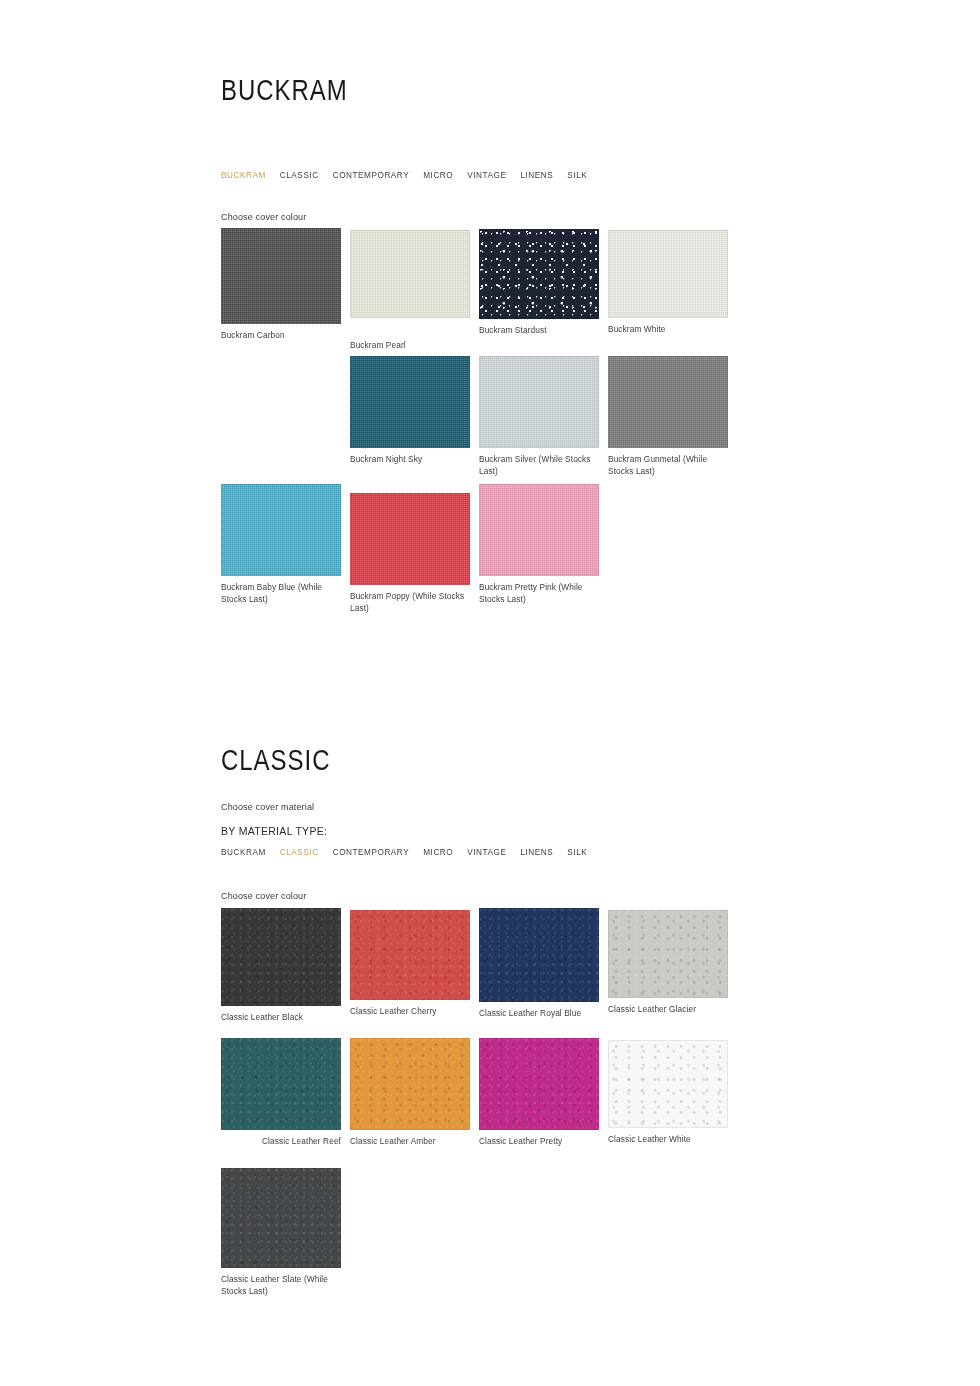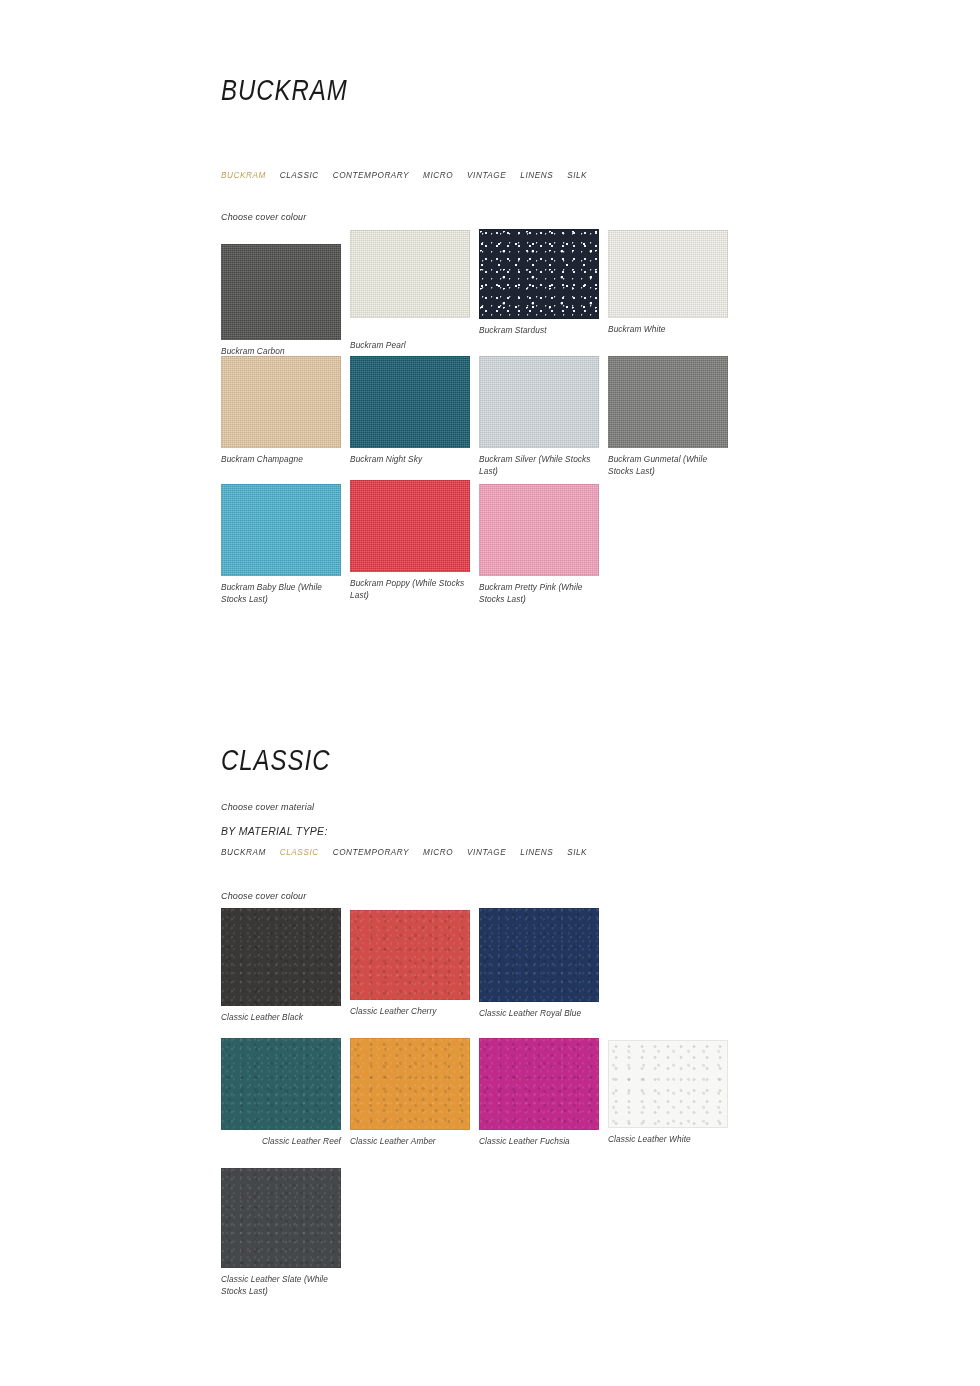--- a/index.html
+++ b/index.html
@@ -20,7 +20,6 @@
     position: relative;
     width: 980px;
     height: 1058px;
-    font-style: italic;
   }
 
   

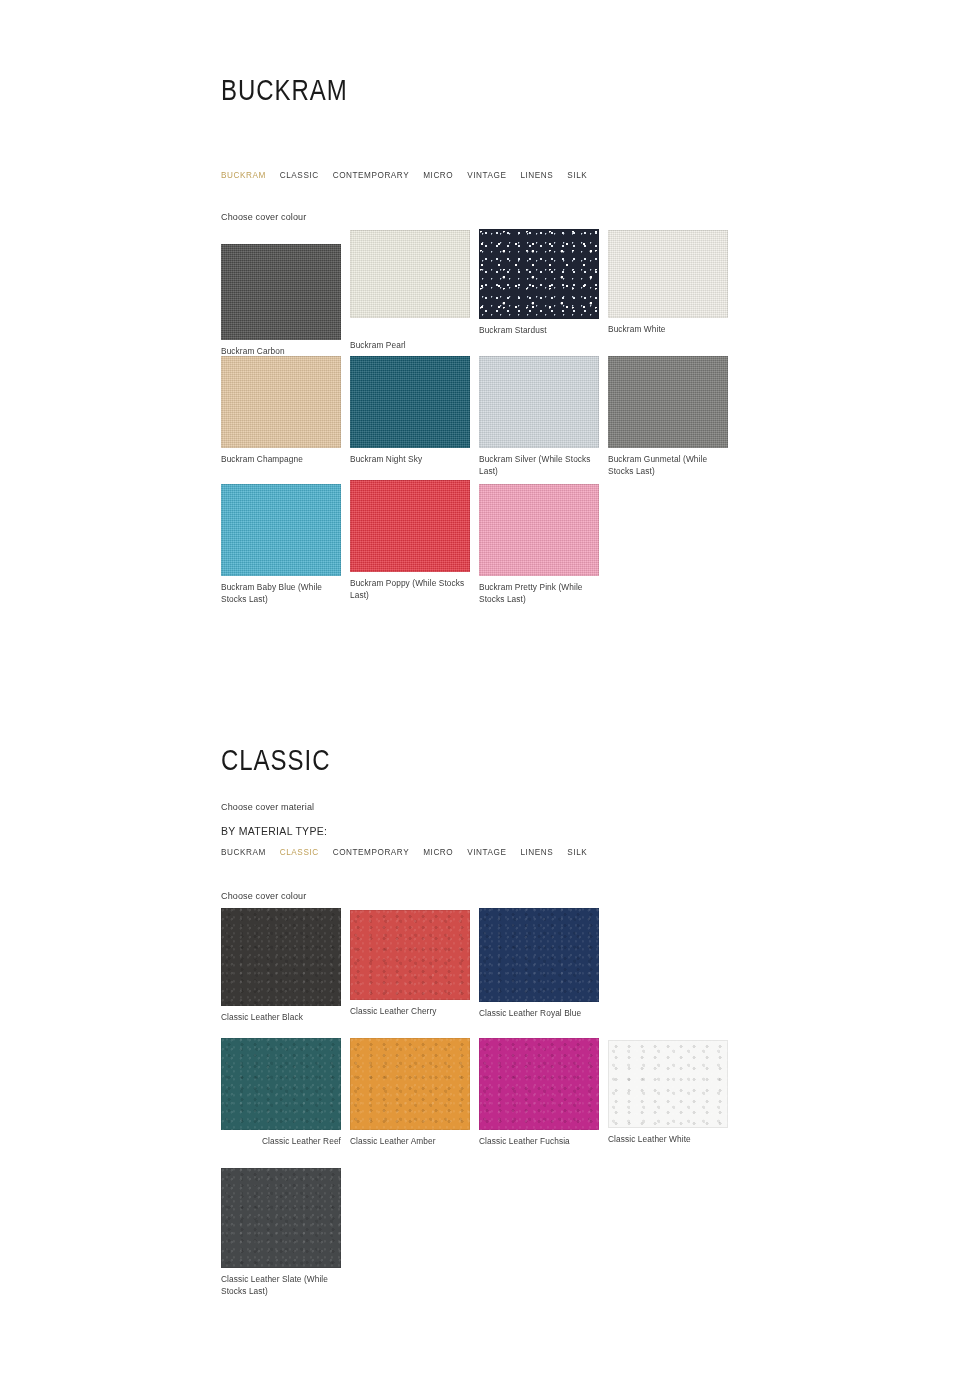--- a/index.html
+++ b/index.html
@@ -172,7 +172,7 @@
   <div class="helper-label" id="label-choose-colour-1">Choose cover colour</div>
 
   <div class="swatch-grid" id="grid-buckram" style="height: 384px;">
-      <div class="swatch-cell col0" style="top: 16px;">
+      <div class="swatch-cell col0" style="top: 0px;">
         <div class="swatch-img swatch-border-light tex-weave" style="background: rgb(78, 78, 77); height: 96px; margin-top: 0px;"></div>
         <div class="swatch-caption" style="margin-top: 6px;">Buckram Carbon</div>
       </div>

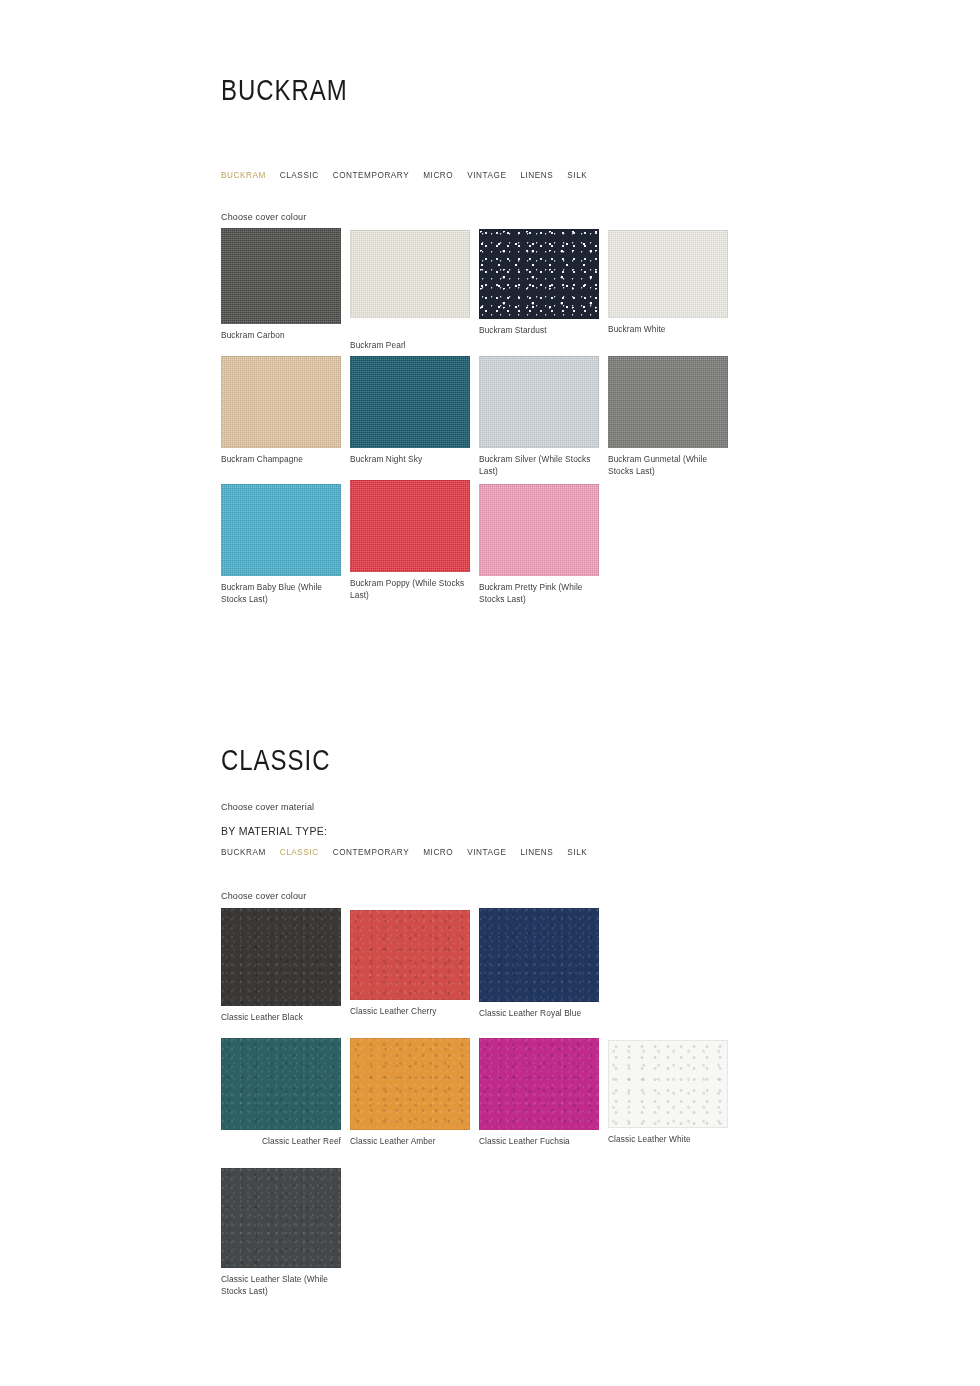--- a/index.html
+++ b/index.html
@@ -188,10 +188,6 @@
         <div class="swatch-img swatch-border-light tex-weave" style="background: rgb(241, 239, 232); height: 88px; margin-top: 2px;"></div>
         <div class="swatch-caption" style="margin-top: 6px;">Buckram White</div>
       </div>
-      <div class="swatch-cell col0" style="top: 128px;">
-        <div class="swatch-img swatch-border-light tex-weave" style="background: rgb(227, 199, 163); height: 92px; margin-top: 0px;"></div>
-        <div class="swatch-caption" style="margin-top: 6px;">Buckram Champagne</div>
-      </div>
       <div class="swatch-cell col1" style="top: 128px;">
         <div class="swatch-img swatch-border-light tex-weave" style="background: rgb(23, 91, 110); height: 92px; margin-top: 0px;"></div>
         <div class="swatch-caption" style="margin-top: 6px;">Buckram Night Sky</div>

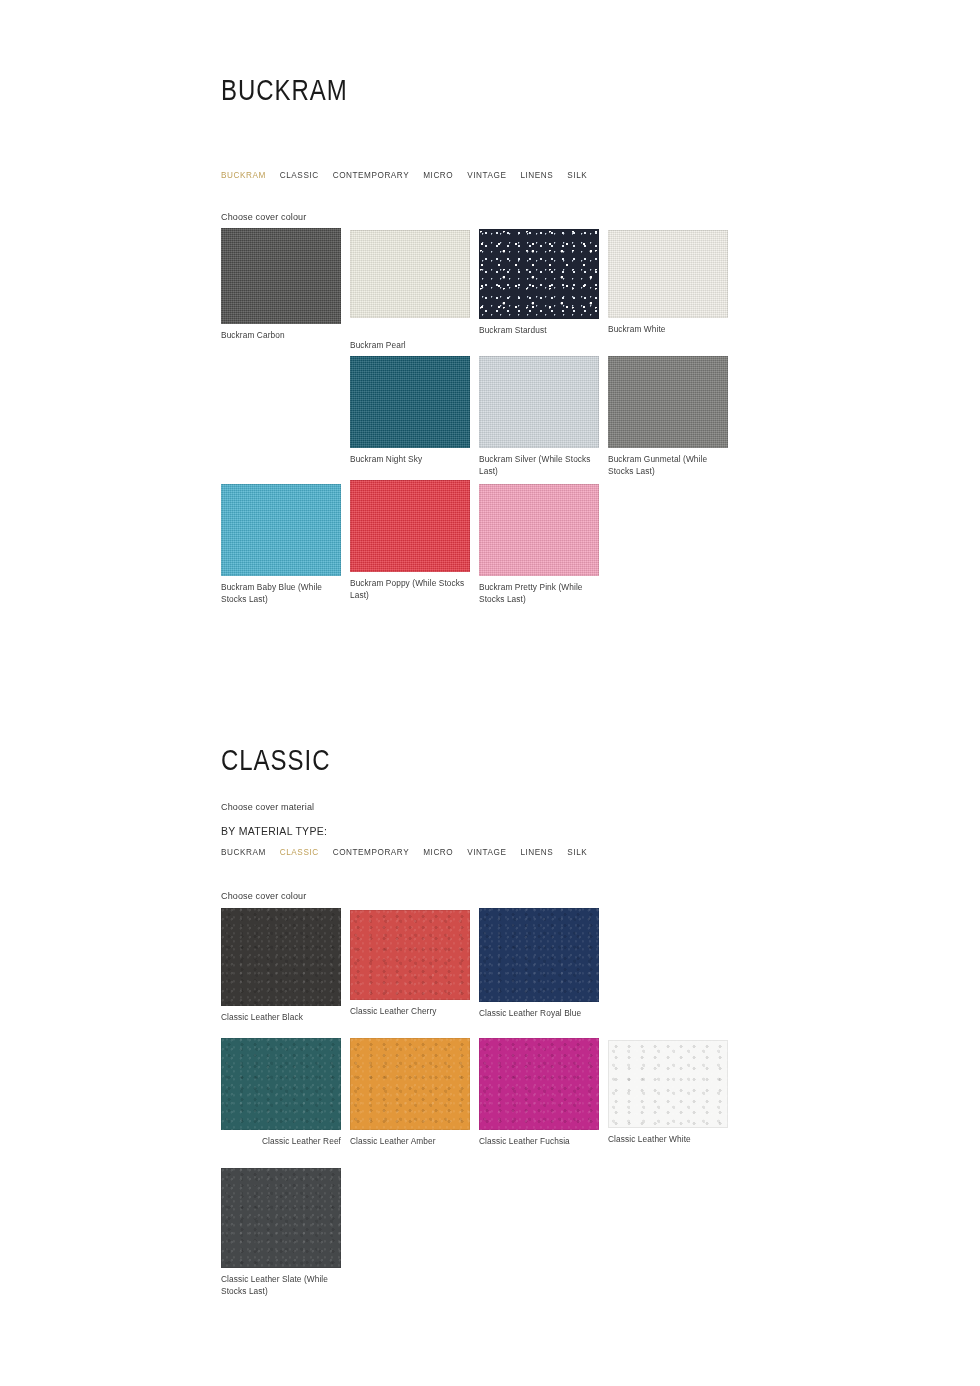--- a/index.html
+++ b/index.html
@@ -204,7 +204,7 @@
         <div class="swatch-img swatch-border-light tex-weave" style="background: rgb(76, 177, 205); height: 92px; margin-top: 0px;"></div>
         <div class="swatch-caption" style="margin-top: 6px;">Buckram Baby Blue (While Stocks Last)</div>
       </div>
-      <div class="swatch-cell col1" style="top: 252px;">
+      <div class="swatch-cell col1" style="top: 265px;">
         <div class="swatch-img swatch-border-light tex-weave" style="background: rgb(229, 57, 70); height: 92px; margin-top: 0px;"></div>
         <div class="swatch-caption" style="margin-top: 6px;">Buckram Poppy (While Stocks Last)</div>
       </div>

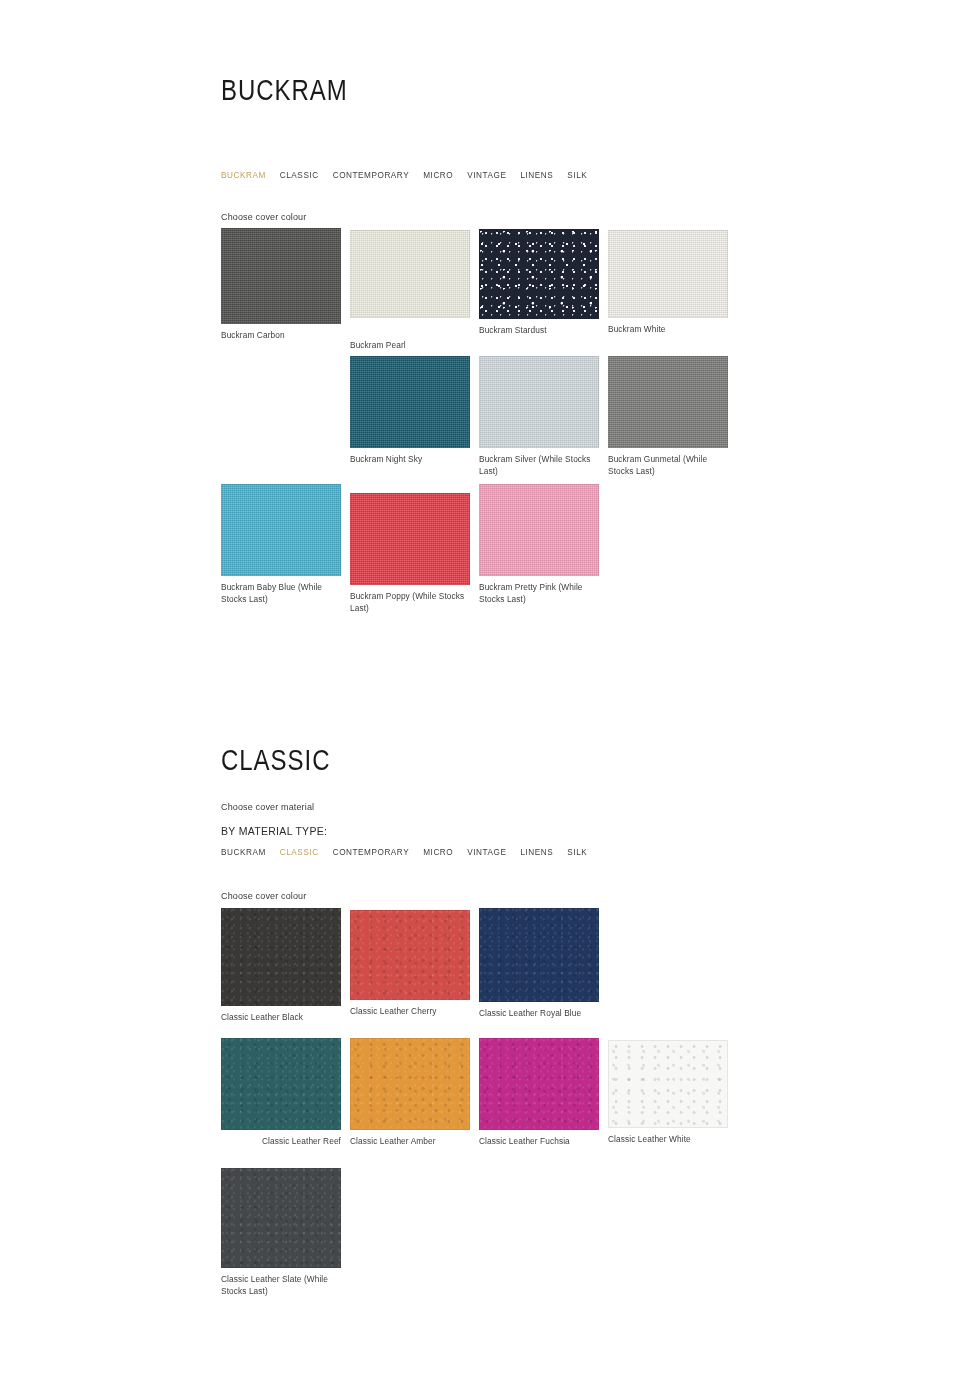--- a/index.html
+++ b/index.html
@@ -245,6 +245,10 @@
         <div class="swatch-img swatch-border-light tex-leather" style="background: rgb(34, 55, 95); height: 94px; margin-top: 0px;"></div>
         <div class="swatch-caption" style="margin-top: 6px;">Classic Leather Royal Blue</div>
       </div>
+      <div class="swatch-cell col3" style="top: 0px;">
+        <div class="swatch-img swatch-border-light tex-leather" style="background: rgb(201, 201, 197); height: 88px; margin-top: 2px;"></div>
+        <div class="swatch-caption" style="margin-top: 6px;">Classic Leather Glacier</div>
+      </div>
       <div class="swatch-cell col0" style="top: 130px;">
         <div class="swatch-img swatch-border-light tex-leather" style="background: rgb(45, 96, 98); height: 92px; margin-top: 0px;"></div>
         <div class="swatch-caption" style="margin-top: 6px; text-align: right;">Classic Leather Reef</div>

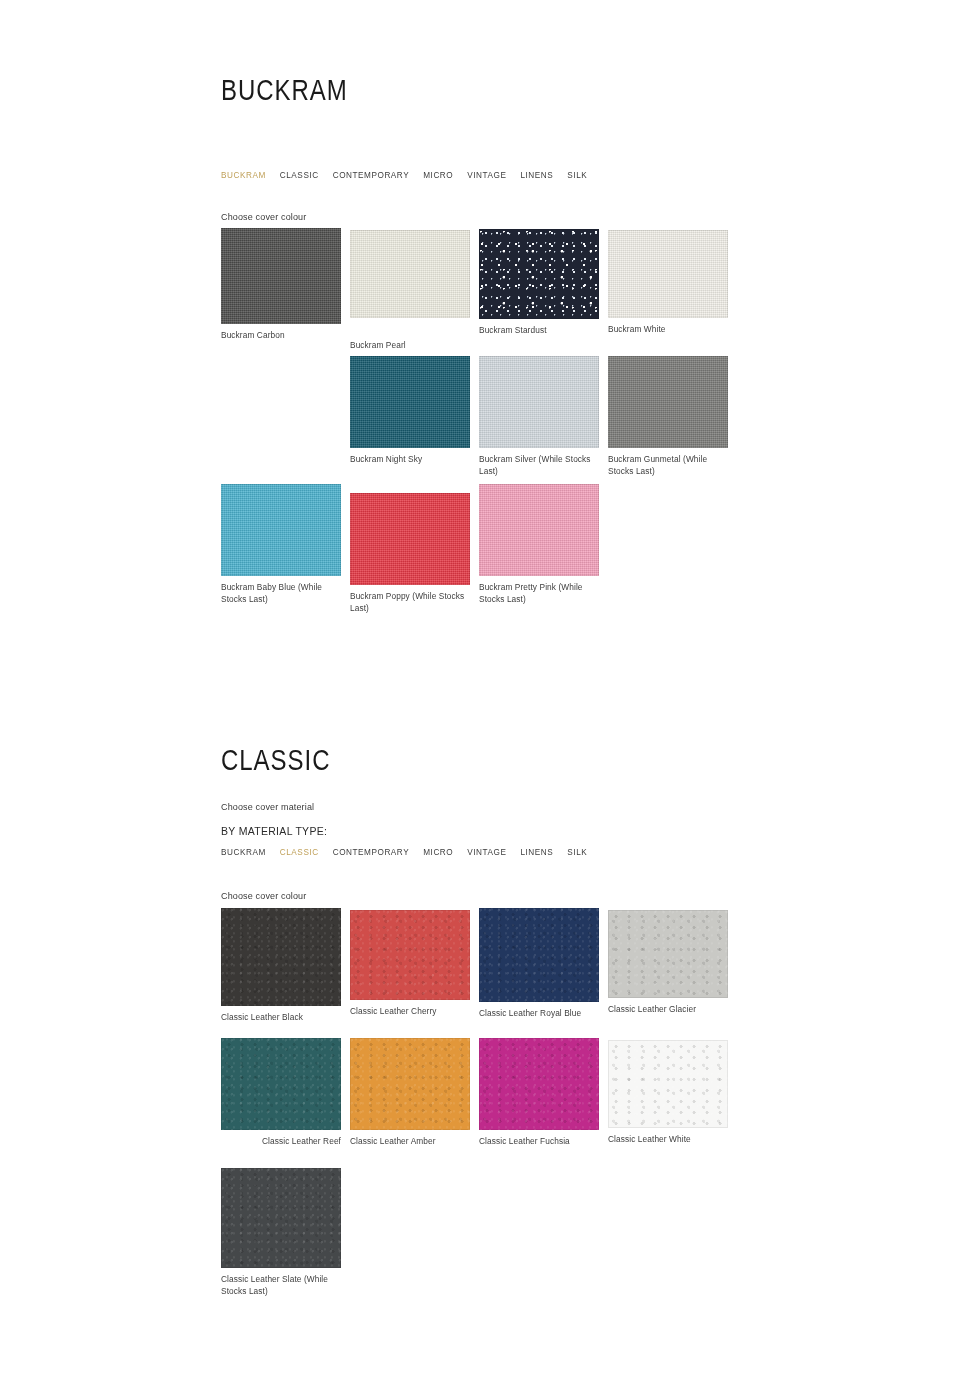--- a/index.html
+++ b/index.html
@@ -259,7 +259,7 @@
       </div>
       <div class="swatch-cell col2" style="top: 130px;">
         <div class="swatch-img swatch-border-light tex-leather" style="background: rgb(191, 42, 139); height: 92px; margin-top: 0px;"></div>
-        <div class="swatch-caption" style="margin-top: 6px;">Classic Leather Fuchsia</div>
+        <div class="swatch-caption" style="margin-top: 6px;">Classic Leather Pretty</div>
       </div>
       <div class="swatch-cell col3" style="top: 130px;">
         <div class="swatch-img swatch-border-light tex-leather" style="background: rgb(247, 247, 246); height: 88px; margin-top: 2px;"></div>

